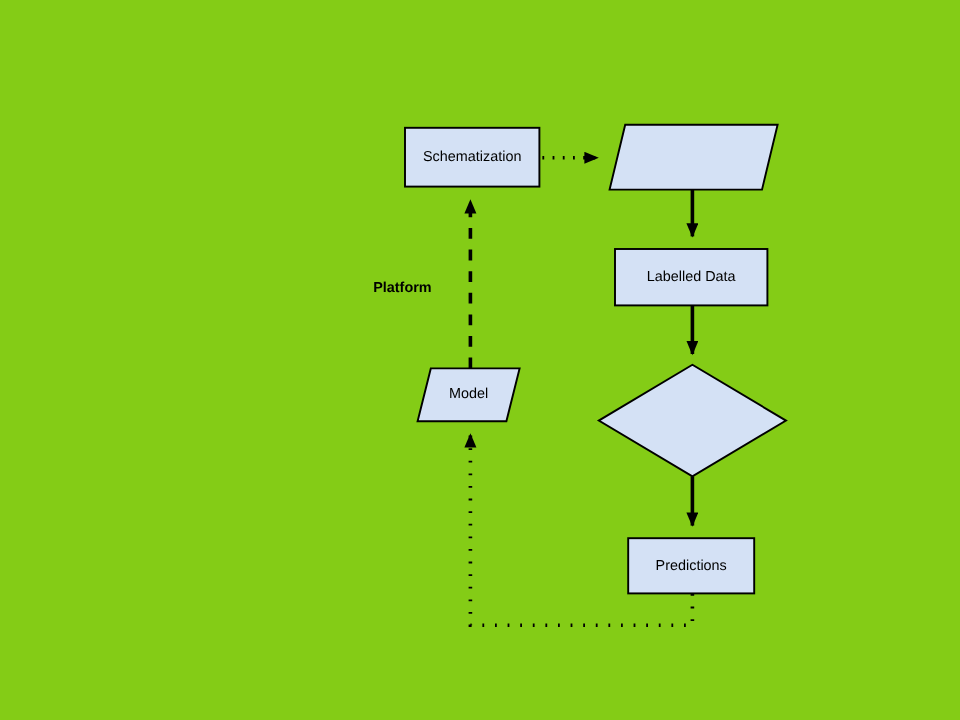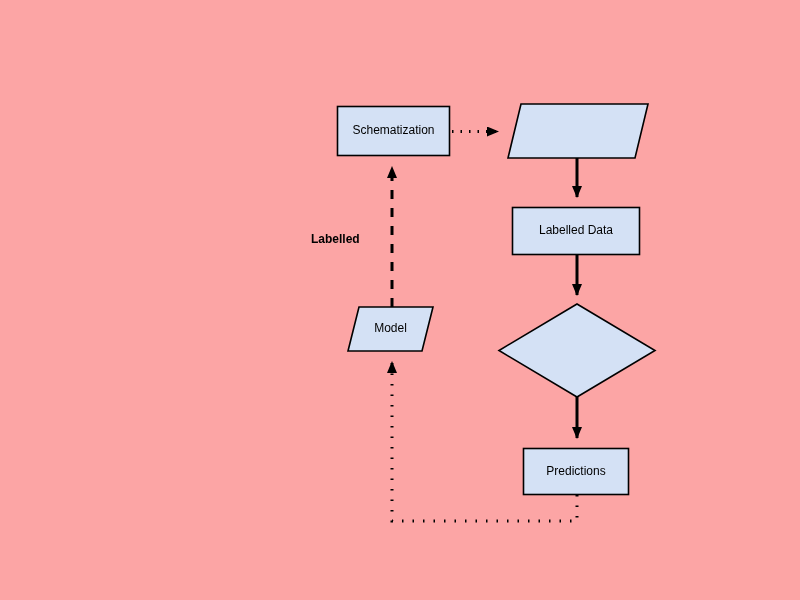--- a/index.html
+++ b/index.html
@@ -17,7 +17,7 @@
     position: relative;
     width: 800px;
     height: 600px;
-    background: #fca5a5;
+    background: #84cc16;
   }
   #diagram-svg {
     position: absolute;

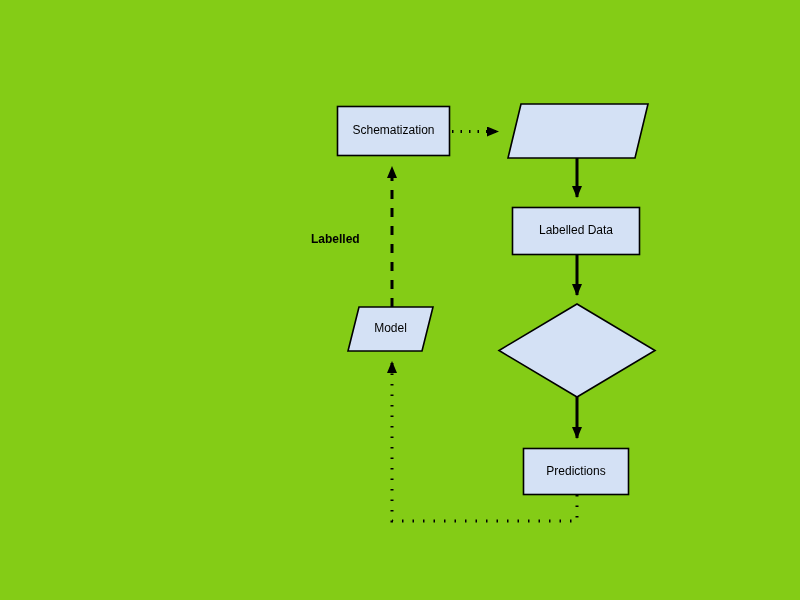--- a/index.html
+++ b/index.html
@@ -110,7 +110,7 @@
 
   <div class="node-label" style="left:348px; top:307px; width:85px; height:44px;">Model</div>
 
-  <div class="edge-label" style="left:311px; top:232px;">Labelled</div>
+  <div class="edge-label" style="left:311px; top:232px;">Platform</div>
 
 </div>
 

